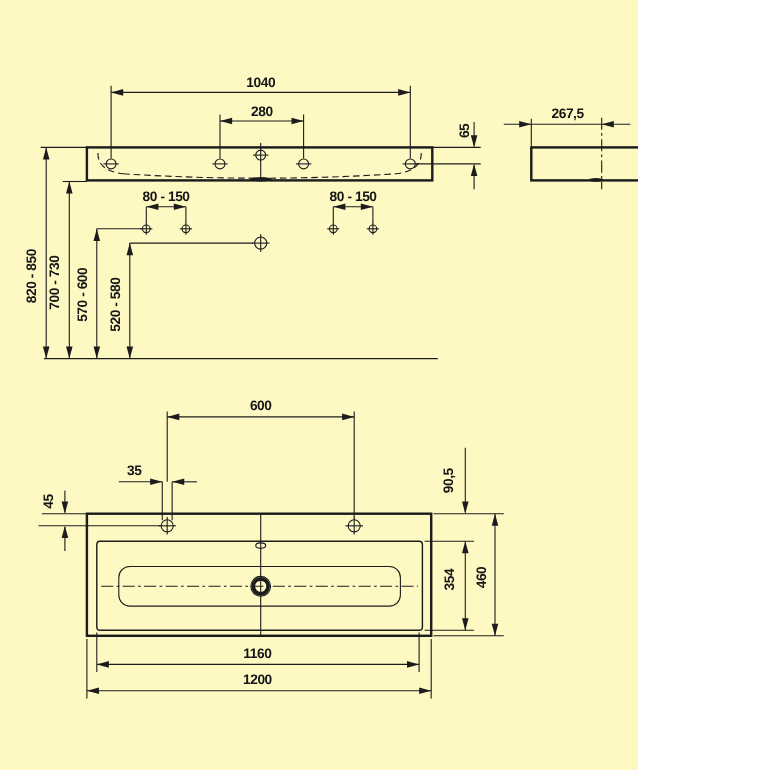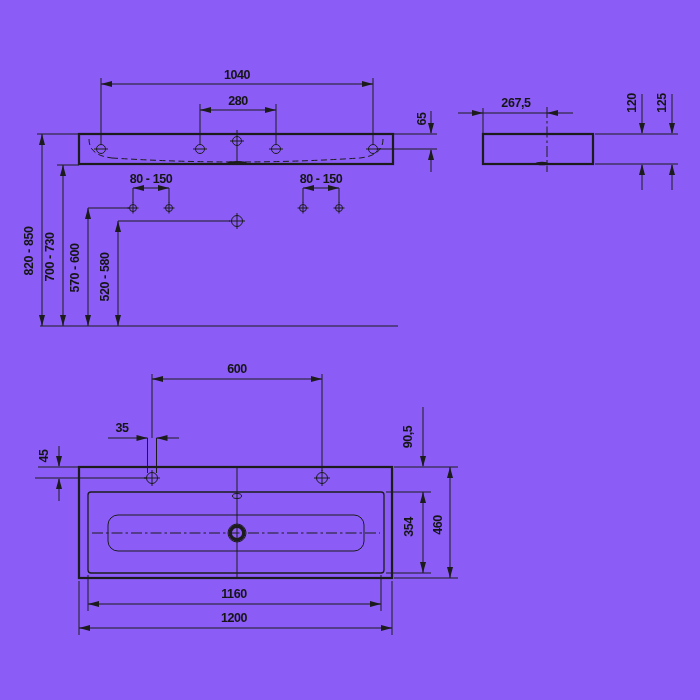--- a/index.html
+++ b/index.html
@@ -3,7 +3,7 @@
 <meta charset="utf-8">
 <style>
   html,body{margin:0;padding:0;background:#ffffff;}
-  .page{width:700px;height:700px;background:#8b5cf6;position:relative;overflow:hidden;}
+  .page{width:580px;height:700px;background:#fef9c3;position:relative;overflow:hidden;}
   svg{display:block;}
   
   .tk{stroke:#1c1c1c;stroke-width:2.2;fill:none;stroke-linecap:square;}

